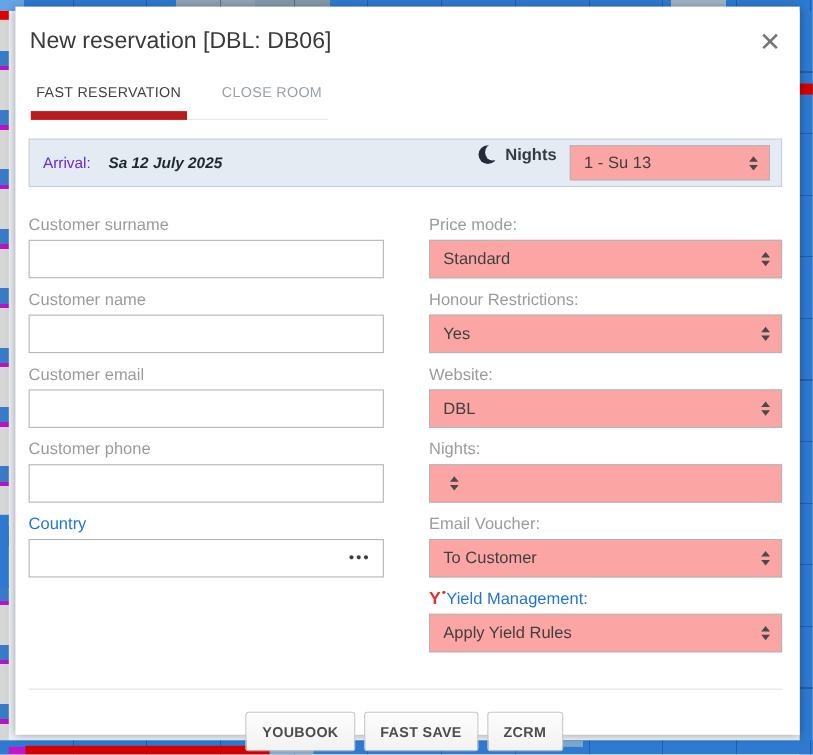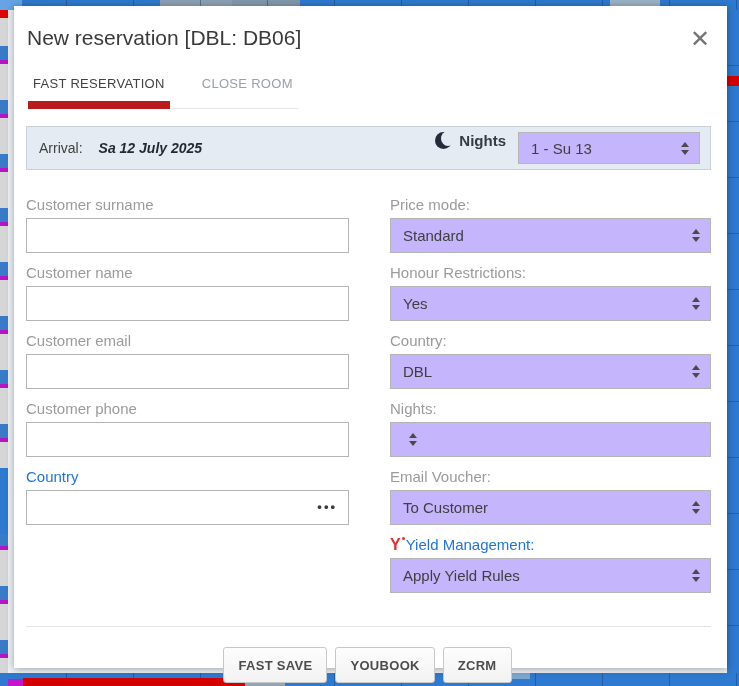--- a/index.html
+++ b/index.html
@@ -70,7 +70,7 @@
     background:#e4ebf2;border:1px solid #c8d1d9;
     display:flex;align-items:center;padding:0 10px 0 12px;
   }
-  .arrival-label{font-size:14px;color:#404040;}
+  .arrival-label{font-size:14px;color:#6d28d9;}
   .arrival-date{font-size:14px;font-weight:700;font-style:italic;color:#1f2933;margin-left:16px;}
   .arrival-right{margin-left:auto;display:flex;align-items:flex-start;}
   .moon{position:relative;width:17px;height:17px;margin-right:7px;}

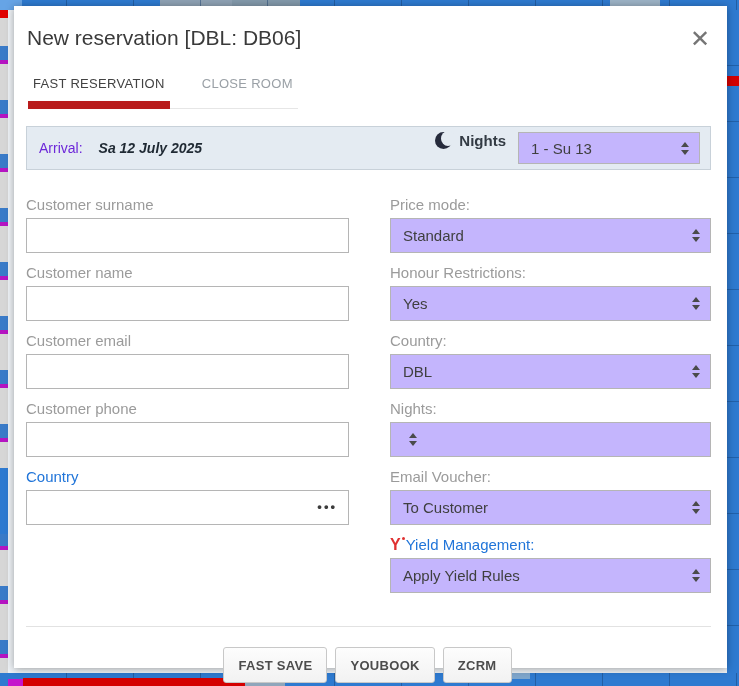--- a/index.html
+++ b/index.html
@@ -81,7 +81,7 @@
 
   
   .select{
-    box-sizing:border-box;background:#c4b5fd;border:1px solid #b5b5b5;
+    box-sizing:border-box;background:#fca5a5;border:1px solid #b5b5b5;
     display:flex;align-items:center;padding:0 10px 0 12px;cursor:pointer;
   }
   .select .sel-text{font-size:15px;color:#3f3f3f;flex:1;overflow:hidden;white-space:nowrap;}

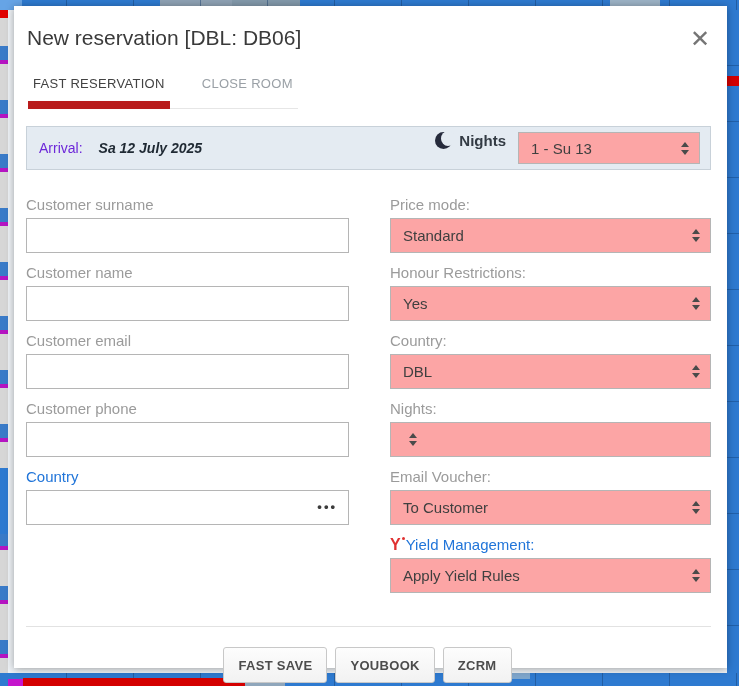--- a/index.html
+++ b/index.html
@@ -217,7 +217,7 @@
         </div>
       </div>
       <div class="field">
-        <div class="field-label">Country:</div>
+        <div class="field-label">Website:</div>
         <div class="select sel-field">
           <span class="sel-text">DBL</span>
           <span class="spin">

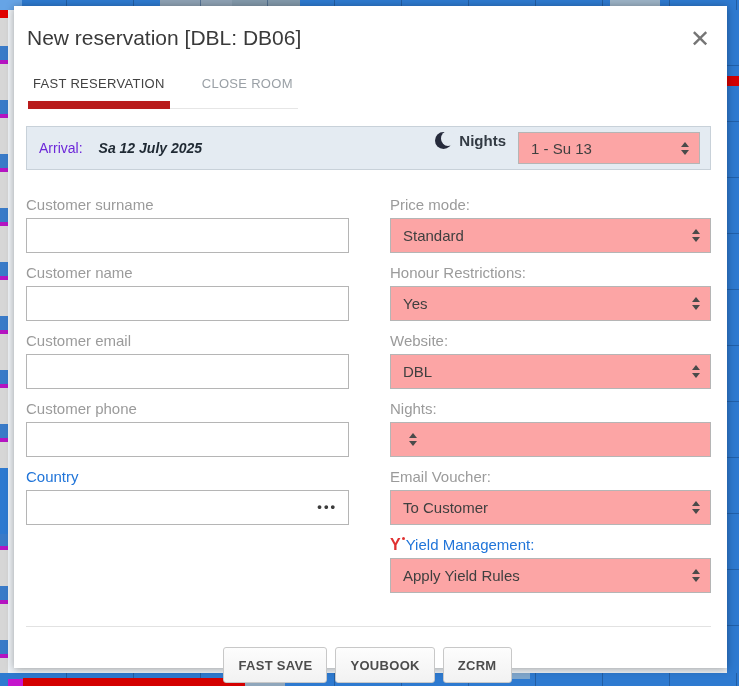--- a/index.html
+++ b/index.html
@@ -264,8 +264,8 @@
 
   <div class="footer-divider"></div>
   <div class="footer">
+    <button class="btn">YOUBOOK</button>
     <button class="btn">FAST SAVE</button>
-    <button class="btn">YOUBOOK</button>
     <button class="btn">ZCRM</button>
   </div>
 

